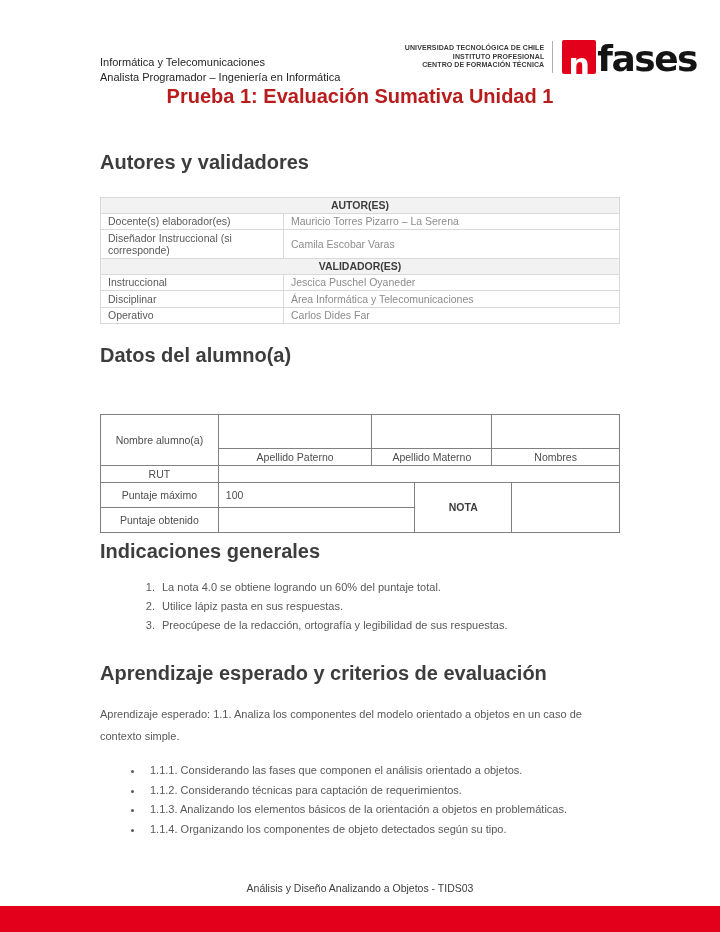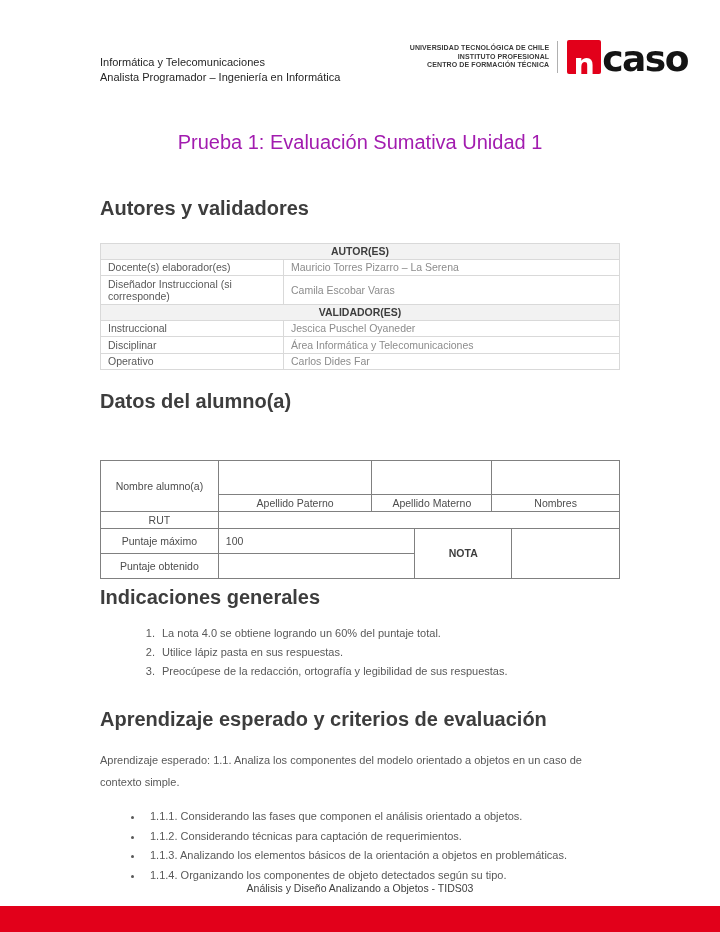--- a/index.html
+++ b/index.html
@@ -10,7 +10,7 @@
   }
   
   .header { display:flex; justify-content:space-between; align-items:flex-start;
-            padding:40px 32px 0 100px; }
+            padding:40px 23px 0 100px; }
   .dept { margin-top:15px; font-size:11px; line-height:15px; color:#262626; }
   .logo { display:flex; align-items:center; }
   .inst { font-size:7px; line-height:8.8px; text-align:right; color:#3a3a3a;

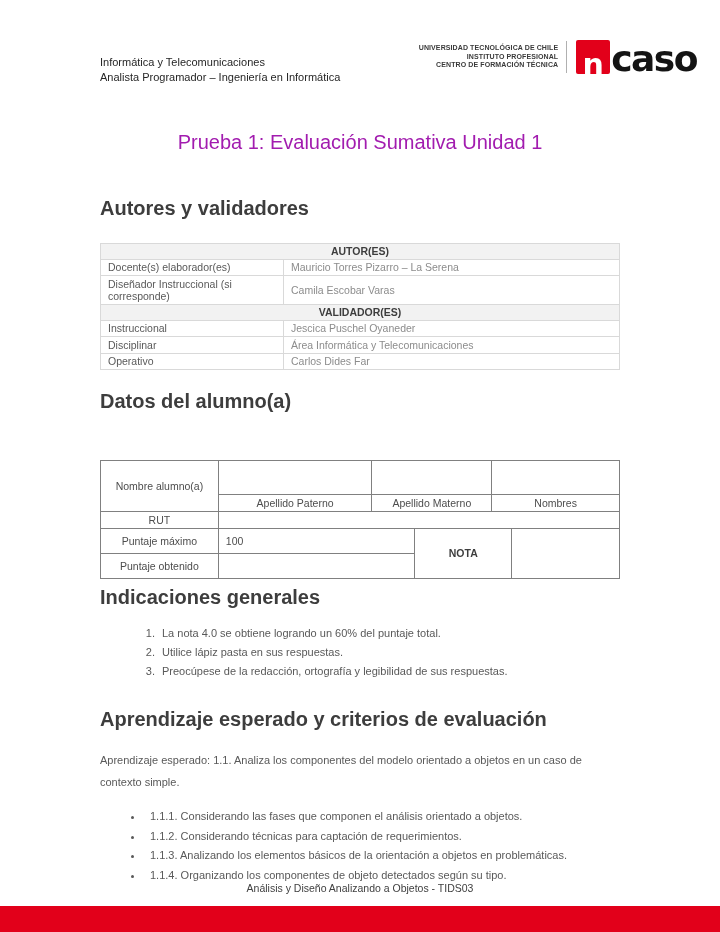--- a/index.html
+++ b/index.html
@@ -81,7 +81,7 @@
       <div class="brand-square" id="brandSquare" style="background: rgb(226, 0, 26);">
         <span class="brand-n">n</span>
       </div>
-      <span class="brand-text">caso</span>
+      <span class="brand-text">fases</span>
     </div>
   </div>
 </div>

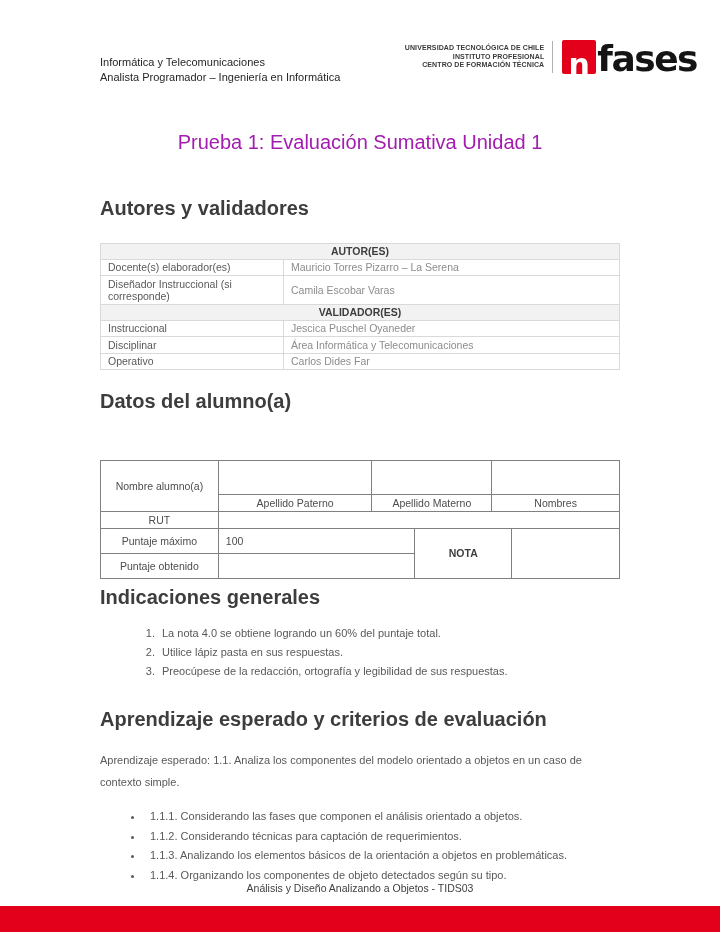--- a/index.html
+++ b/index.html
@@ -25,8 +25,8 @@
                 font-size:36px; line-height:30px; color:#141414;
                 letter-spacing:-1.5px; margin-left:1px; }
   
-  .title { margin-top:46px; text-align:center; font-size:20px; font-weight:normal;
-           color:#a21caf; }
+  .title { text-align:center; font-size:20px; font-weight:bold;
+           color:#b91c1c; }
   .content { padding:0 100px; }
   h2.sec { font-size:20px; font-weight:bold; color:#3d3d3d; }
   .h-autores { margin-top:43px; }

